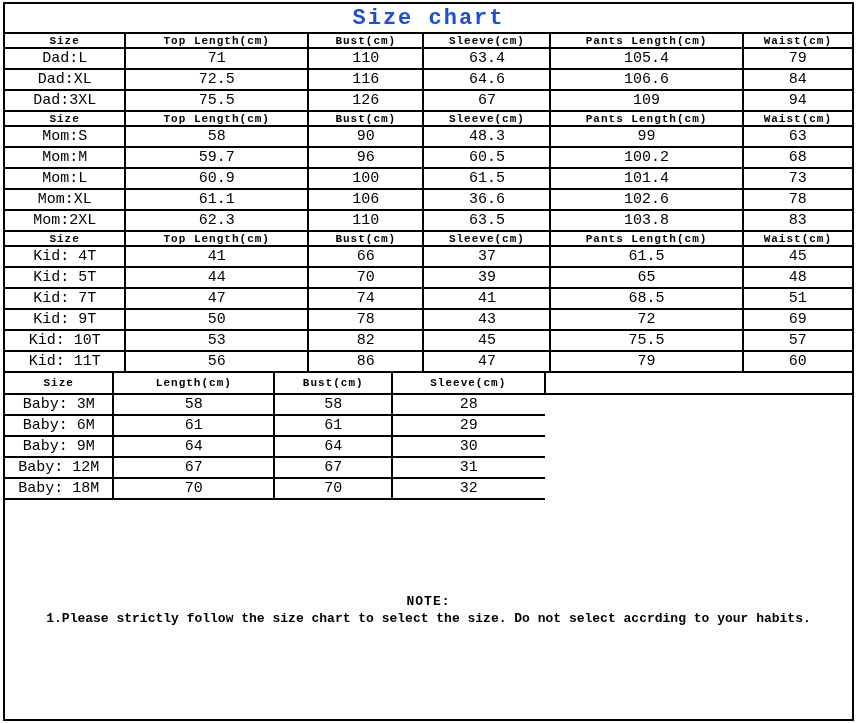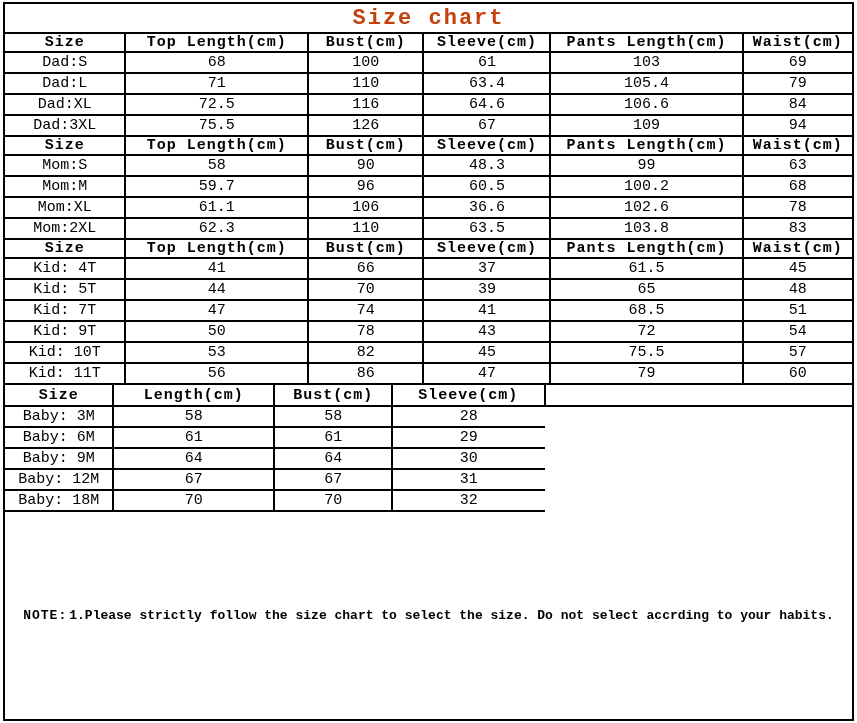--- a/index.html
+++ b/index.html
@@ -52,7 +52,7 @@
 
 <div class="sheet">
 
-  <div class="title-bar" style="color: #c2410c;">Size chart</div>
+  <div class="title-bar" style="color: #1d4ed8;">Size chart</div>
 
   <table>
     <colgroup>

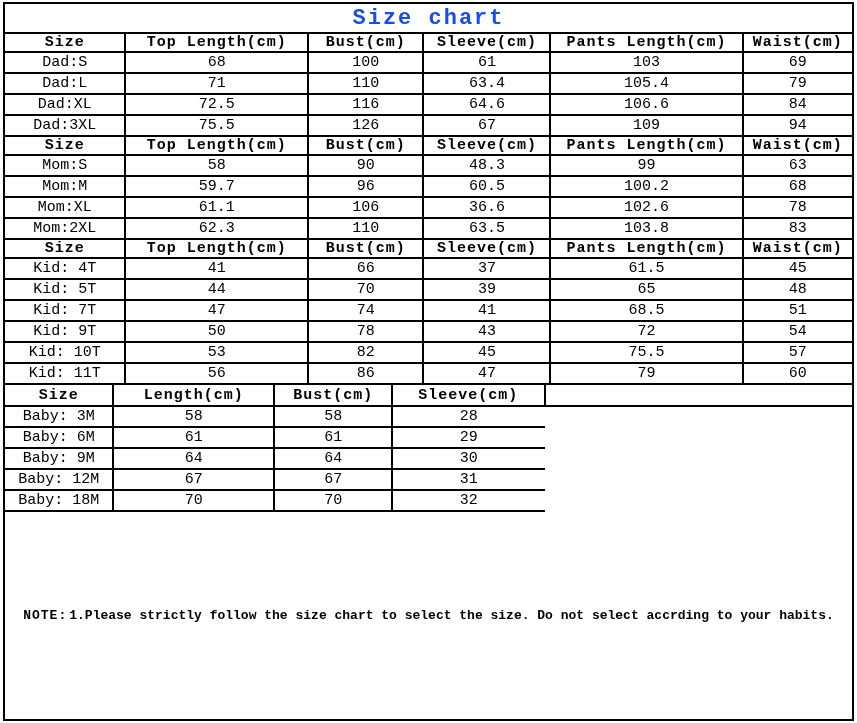--- a/index.html
+++ b/index.html
@@ -30,7 +30,7 @@
     overflow: hidden; white-space: nowrap;
   }
   th:last-child, td:last-child { border-right: none; }
-  th { height: 14px; font-size: 15px; font-weight: bold; letter-spacing: 1px; }
+  th { height: 14px; font-size: 11px; font-weight: bold; letter-spacing: 1px; }
   td { height: 21px; font-size: 15px; font-weight: normal; }
   td.merged-empty {
     border-left: 2px solid #000;

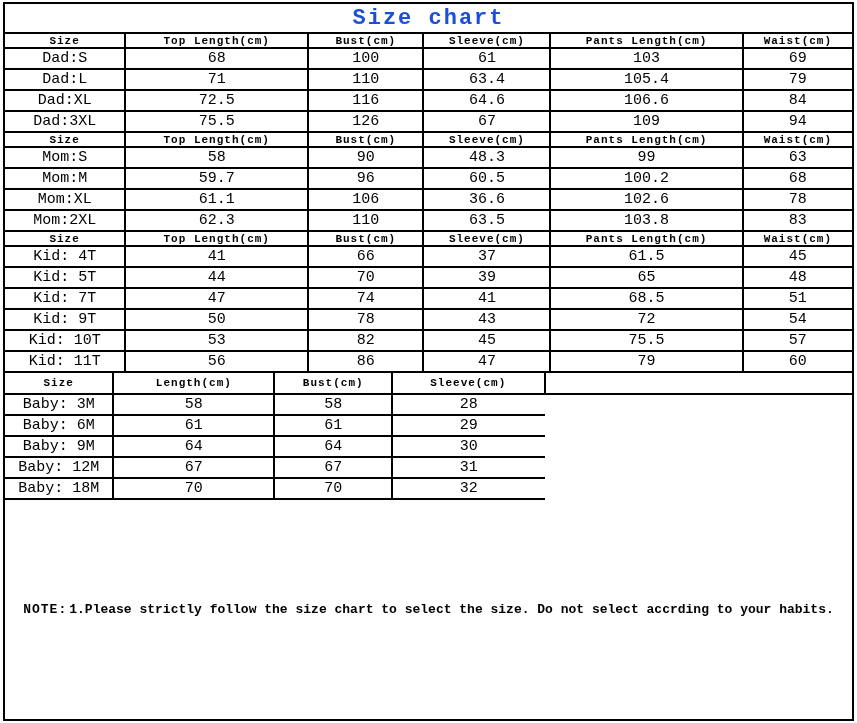--- a/index.html
+++ b/index.html
@@ -75,14 +75,6 @@
       </thead>
       <tbody>
         <tr>
-          <td>Dad:S</td>
-          <td>68</td>
-          <td>100</td>
-          <td>61</td>
-          <td>103</td>
-          <td>69</td>
-        </tr>
-        <tr>
           <td>Dad:L</td>
           <td>71</td>
           <td>110</td>

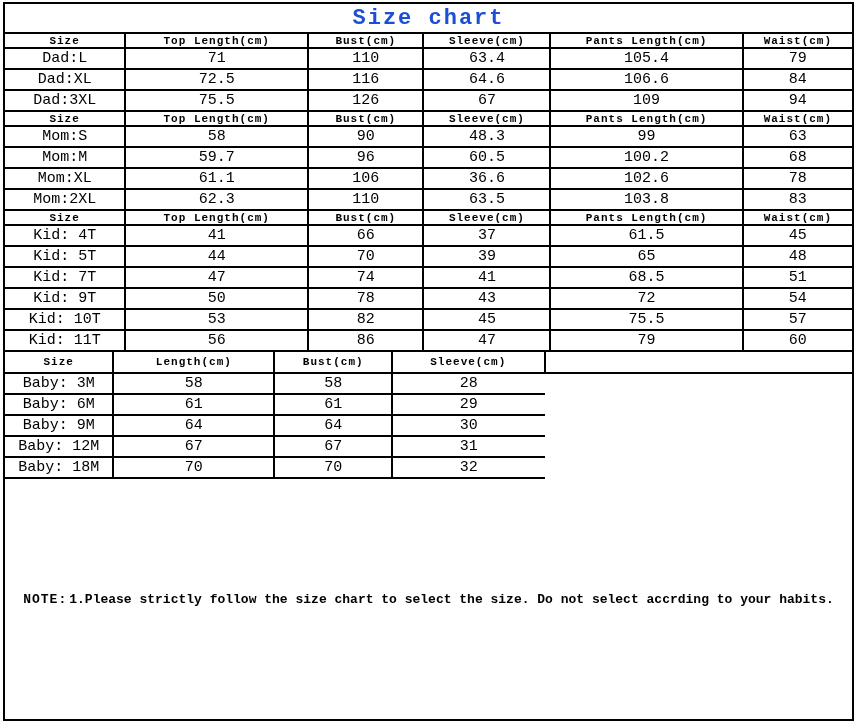--- a/index.html
+++ b/index.html
@@ -138,6 +138,14 @@
           <td>68</td>
         </tr>
         <tr>
+          <td>Mom:L</td>
+          <td>60.9</td>
+          <td>100</td>
+          <td>61.5</td>
+          <td>101.4</td>
+          <td>73</td>
+        </tr>
+        <tr>
           <td>Mom:XL</td>
           <td>61.1</td>
           <td>106</td>

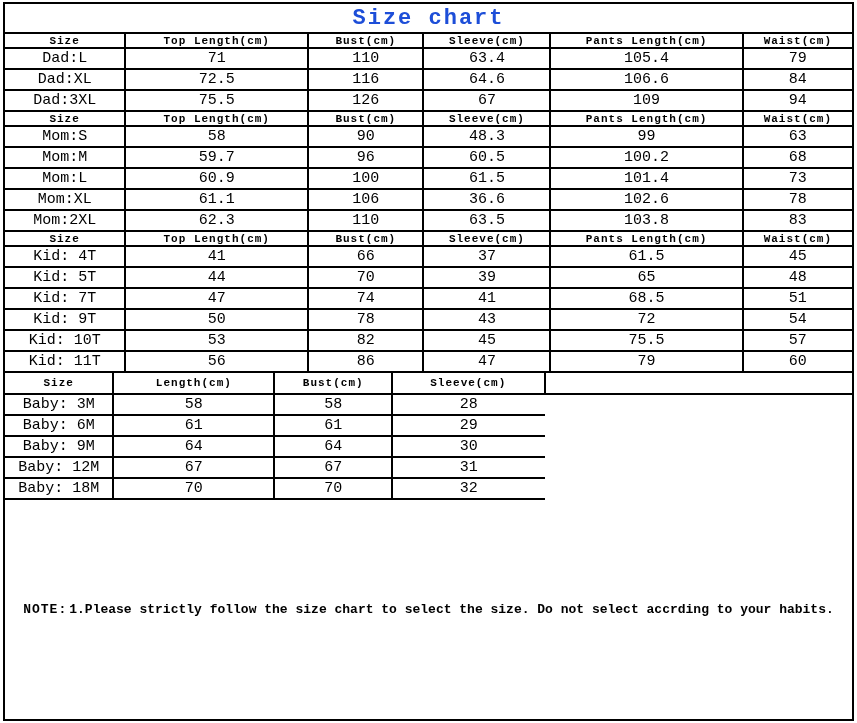--- a/index.html
+++ b/index.html
@@ -214,7 +214,7 @@
           <td>78</td>
           <td>43</td>
           <td>72</td>
-          <td>54</td>
+          <td>69</td>
         </tr>
         <tr>
           <td>Kid: 10T</td>

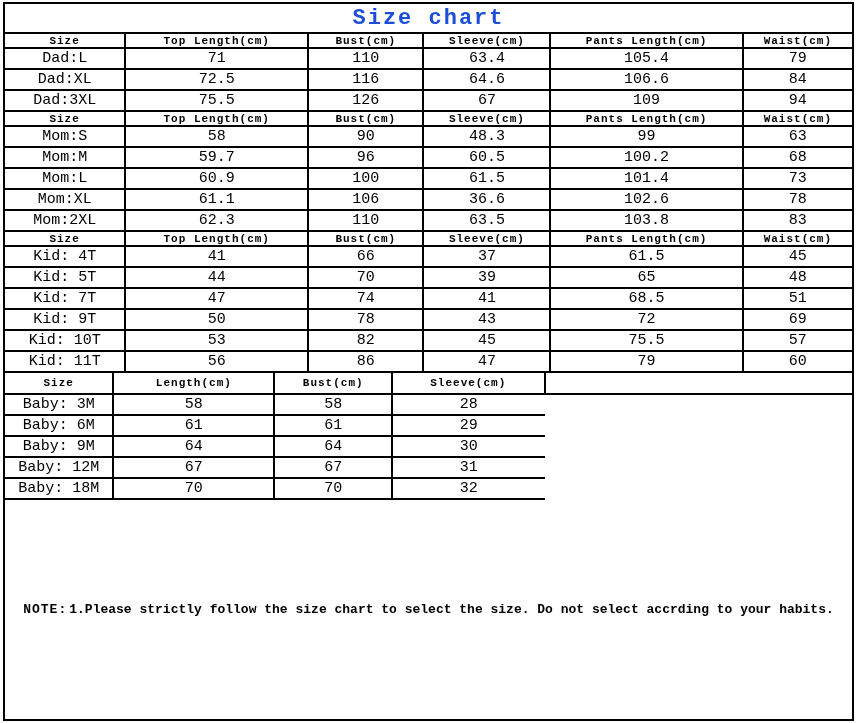--- a/index.html
+++ b/index.html
@@ -39,7 +39,7 @@
   }
   .note {
     flex: 1;
-    display: flex; 
+    display: flex; flex-direction: column;
     align-items: center; justify-content: center;
     gap: 2px;
     font-weight: bold;

